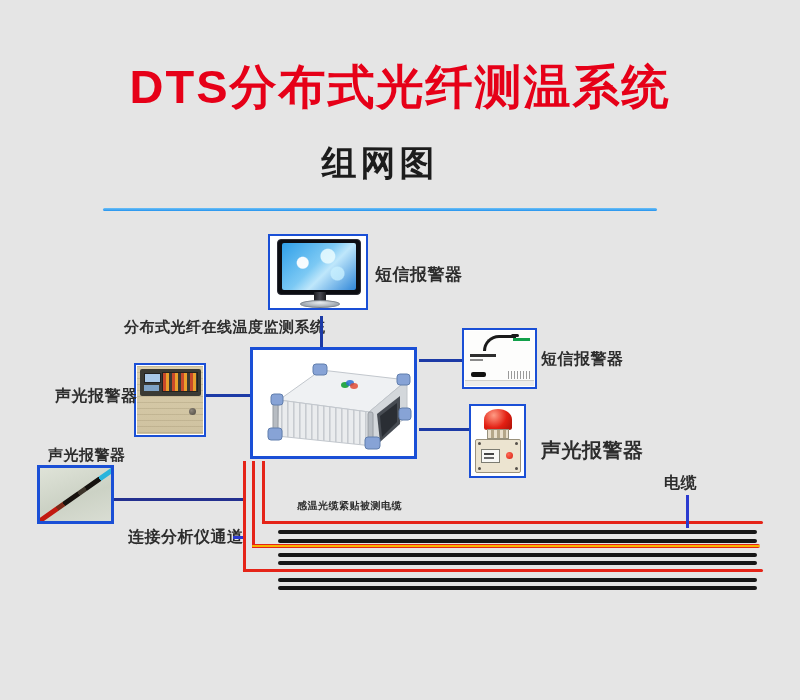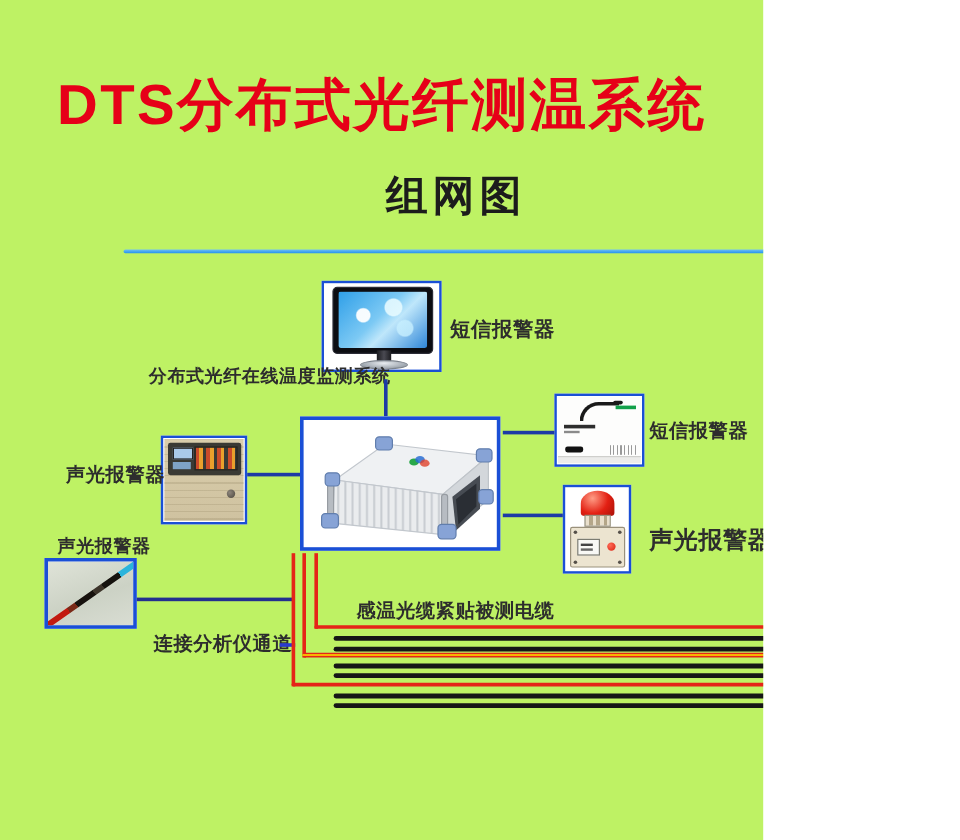--- a/index.html
+++ b/index.html
@@ -4,7 +4,7 @@
 <style>
   html,body{margin:0;padding:0;background:#ffffff;}
   #stage{
-    position:relative;width:636px;height:700px;background:#bef264;overflow:hidden;
+    position:relative;width:800px;height:700px;background:#e5e5e5;overflow:hidden;
     font-family:"Liberation Sans","DejaVu Sans",sans-serif;
   }
   .abs{position:absolute;}

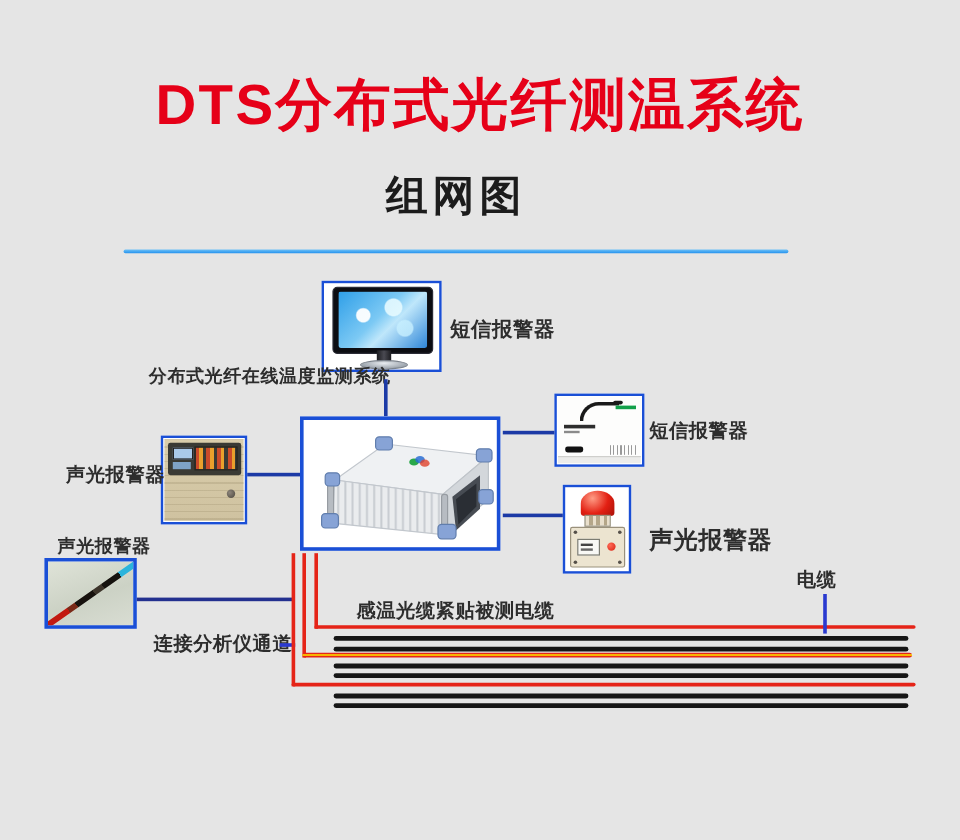--- a/index.html
+++ b/index.html
@@ -114,7 +114,7 @@
 
   
   #monitor-label{left:375px;top:263px;font-size:17px;}
-  #system-label{left:124px;top:304px;font-size:15px;}
+  #system-label{left:124px;top:318px;font-size:15px;}
   #fire-label{left:55px;top:386px;font-size:16px;}
   #sms-label{left:541px;top:349px;font-size:16px;}
   #sound-label{left:541px;top:437px;font-size:20px;}

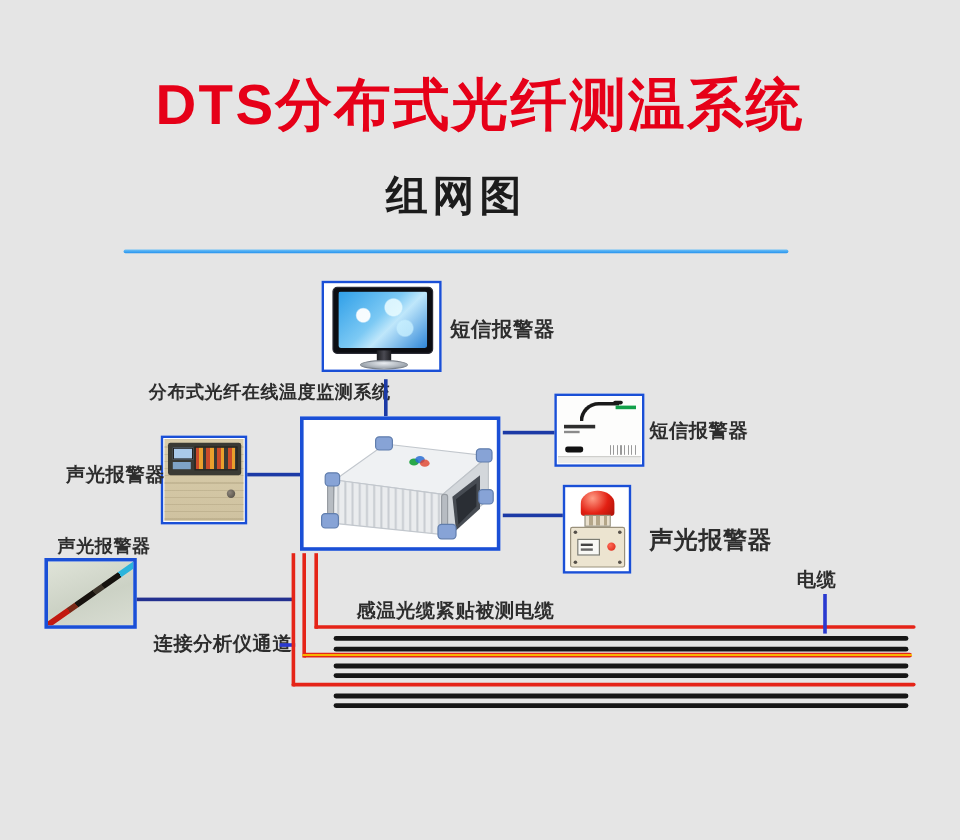--- a/index.html
+++ b/index.html
@@ -120,7 +120,7 @@
   #sound-label{left:541px;top:437px;font-size:20px;}
   #sense-label{left:48px;top:446px;font-size:15px;}
   #channel-label{left:128px;top:527px;font-size:16px;}
-  #attach-label{left:297px;top:499px;font-size:16px;}
+  #attach-label{left:297px;top:499px;font-size:10px;}
   #cable-label{left:664px;top:473px;font-size:16px;}
 </style>
 </head>

